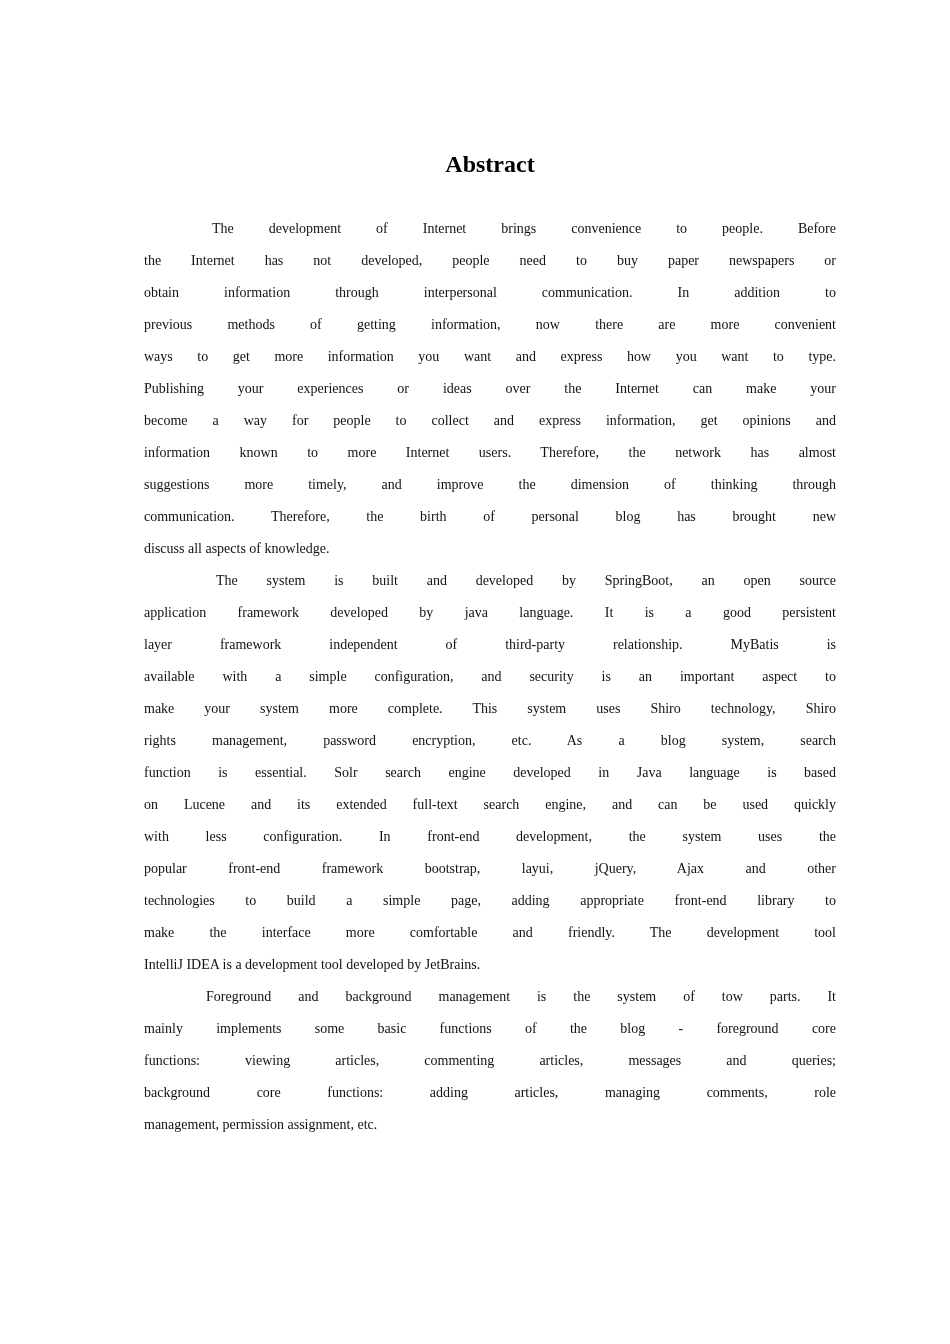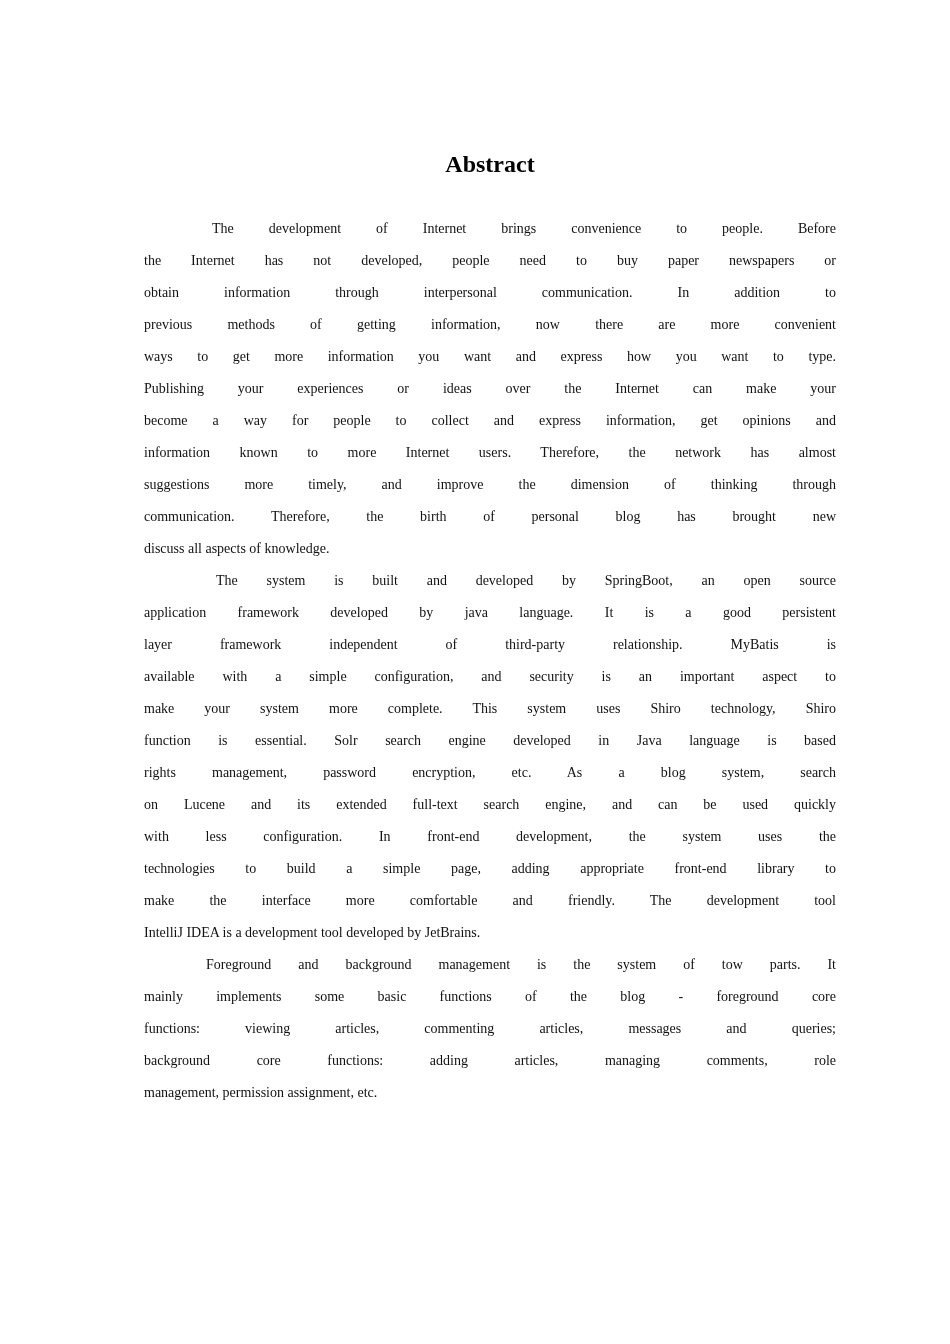--- a/index.html
+++ b/index.html
@@ -53,8 +53,8 @@
       <span class="line">layer framework independent of third-party relationship. MyBatis is</span>
       <span class="line">available with a simple configuration, and security is an important aspect to</span>
       <span class="line">make your system more complete. This system uses Shiro technology, Shiro</span>
+      <span class="line">rights management, password encryption, etc. As a blog system, search</span>
       <span class="line">function is essential. Solr search engine developed in Java language is based</span>
-      <span class="line">rights management, password encryption, etc. As a blog system, search</span>
       <span class="line">on Lucene and its extended full-text search engine, and can be used quickly</span>
       <span class="line">with less configuration. In front-end development, the system uses the</span>
       <span class="line">technologies to build a simple page, adding appropriate front-end library to</span>

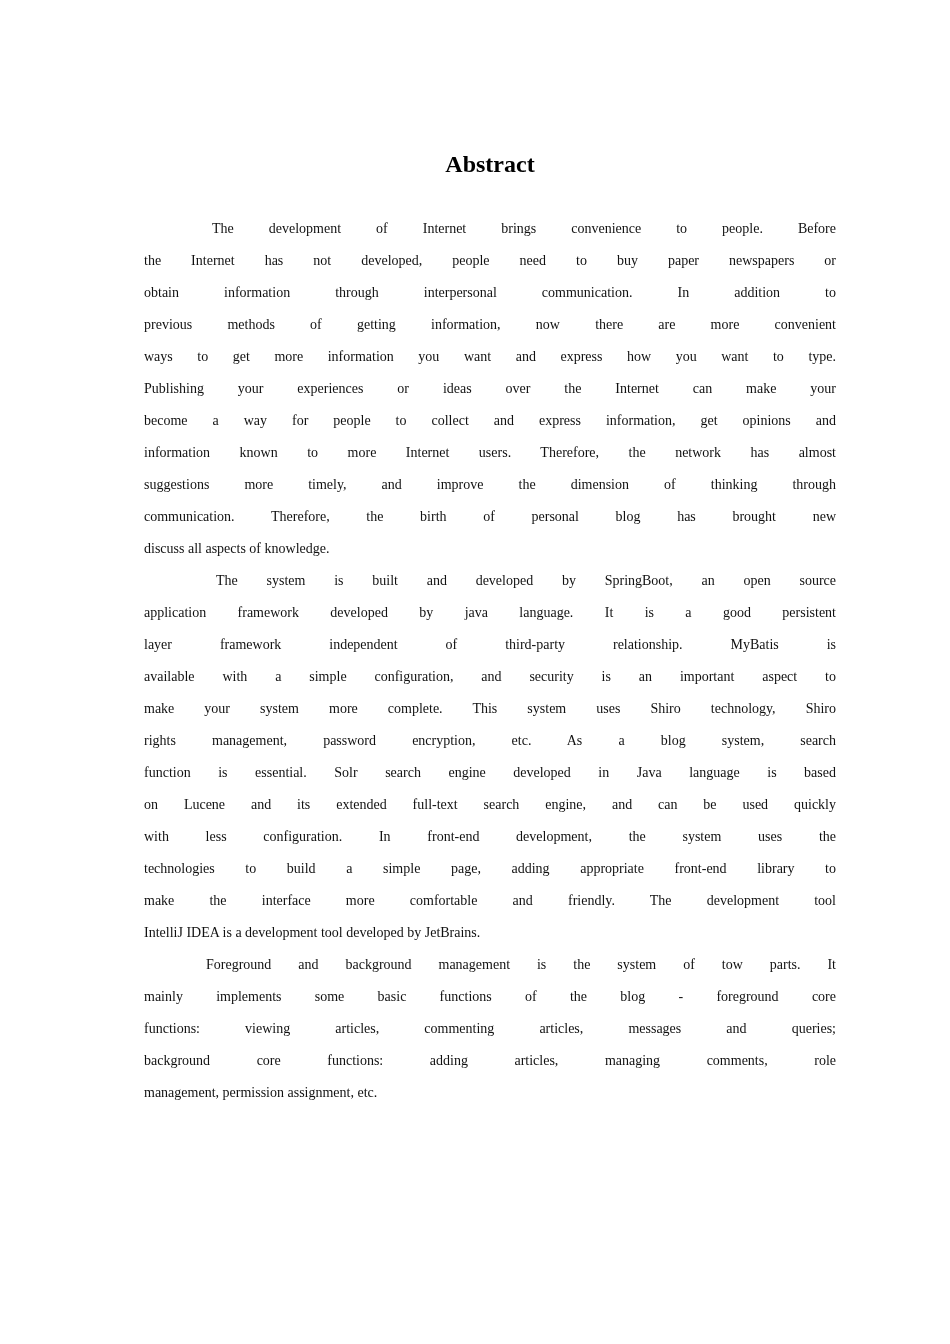--- a/index.html
+++ b/index.html
@@ -57,6 +57,7 @@
       <span class="line">function is essential. Solr search engine developed in Java language is based</span>
       <span class="line">on Lucene and its extended full-text search engine, and can be used quickly</span>
       <span class="line">with less configuration. In front-end development, the system uses the</span>
+      <span class="line">popular front-end framework bootstrap, layui, jQuery, Ajax and other</span>
       <span class="line">technologies to build a simple page, adding appropriate front-end library to</span>
       <span class="line">make the interface more comfortable and friendly. The development tool</span>
       <span class="line last">IntelliJ IDEA is a development tool developed by JetBrains.</span>

